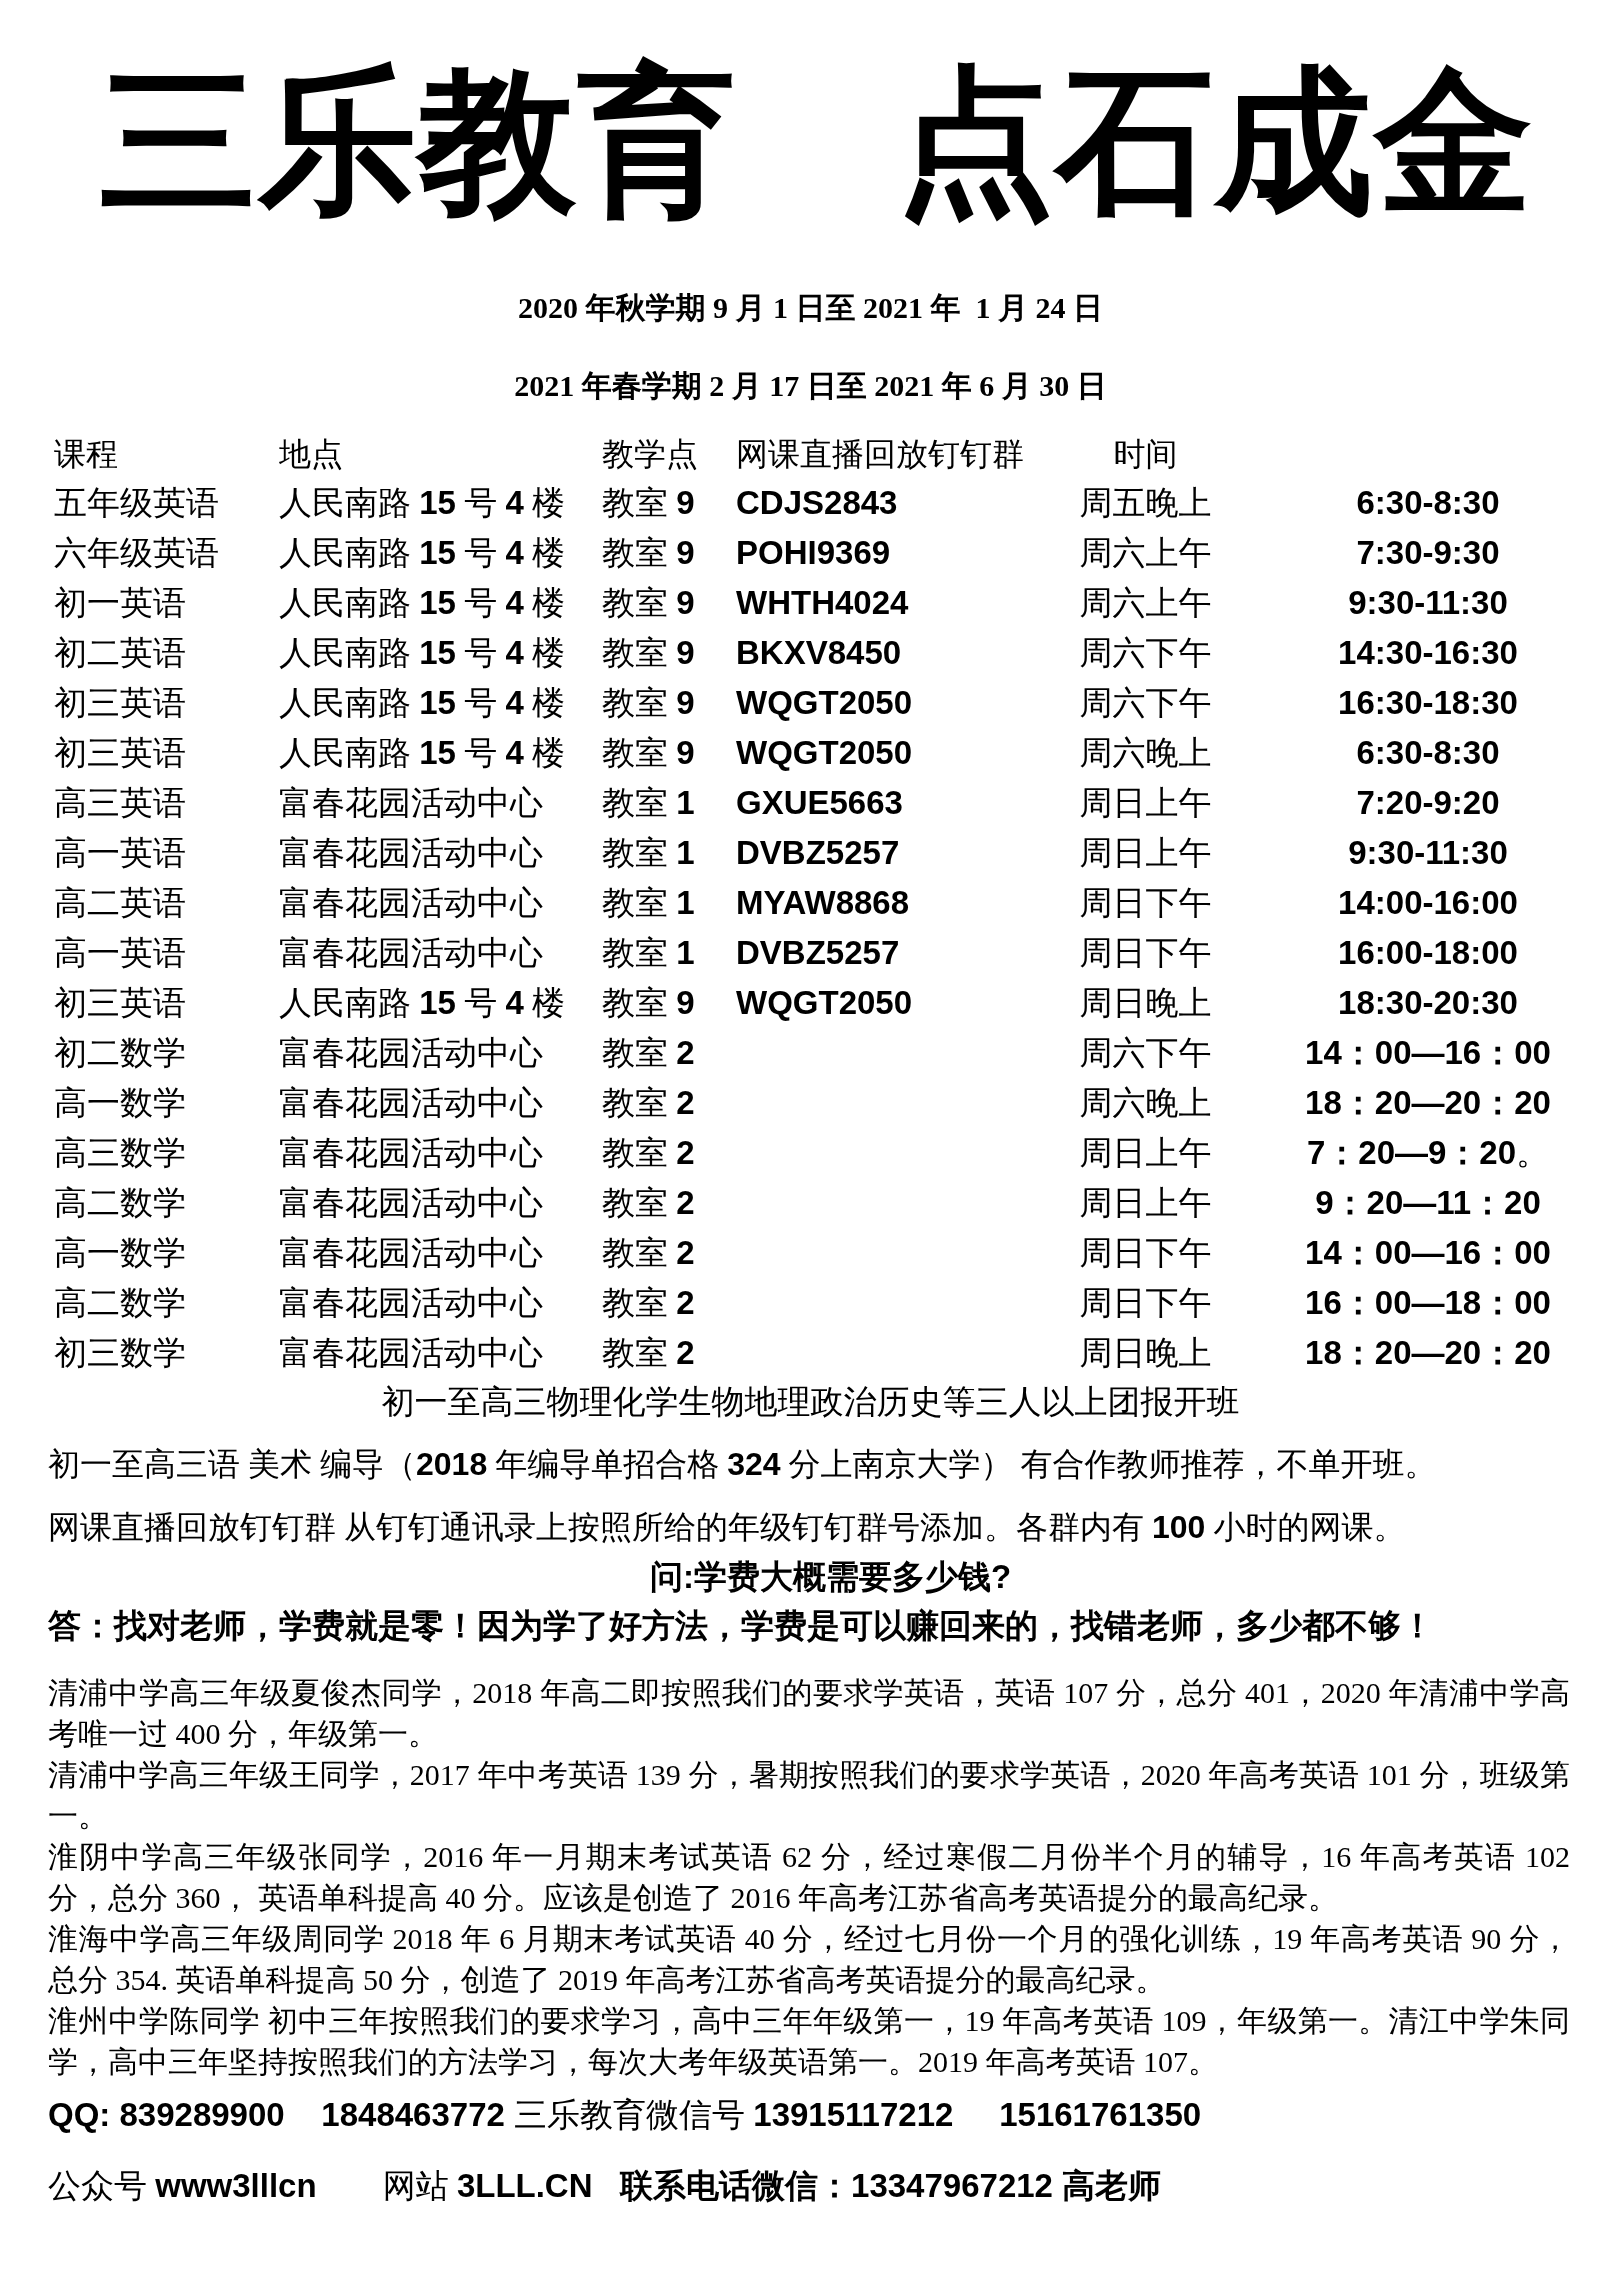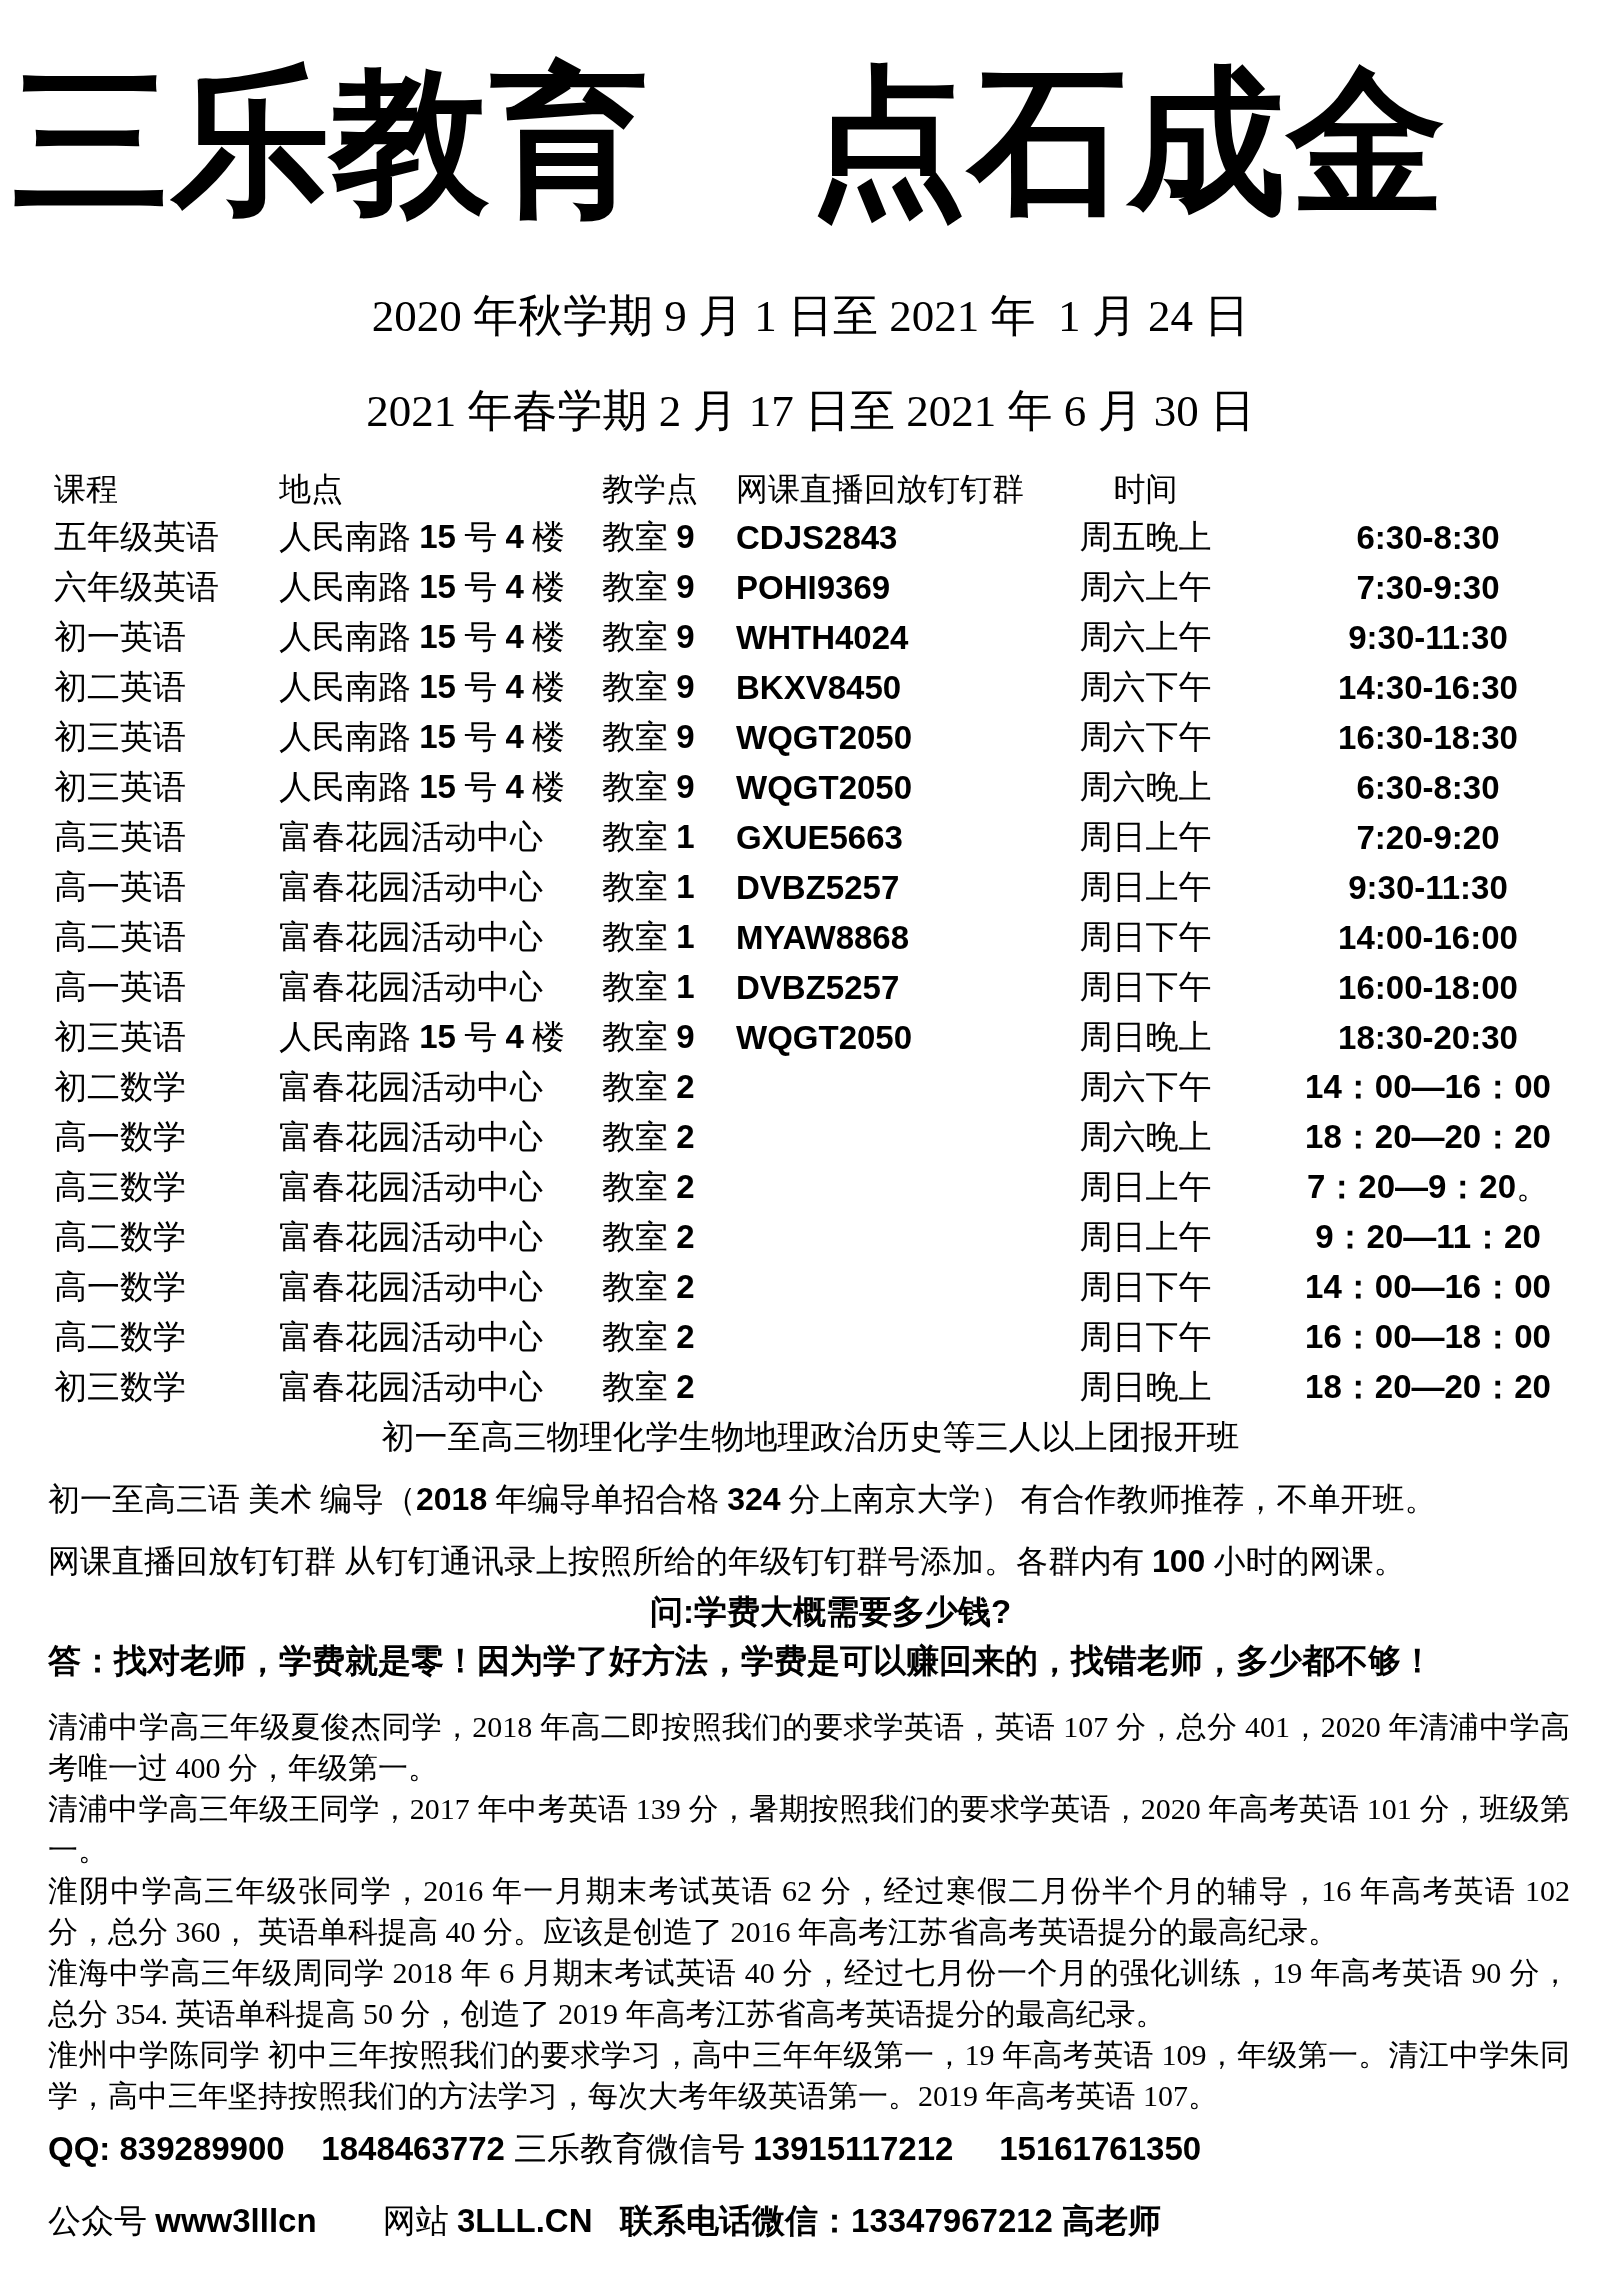--- a/index.html
+++ b/index.html
@@ -13,6 +13,7 @@
 
   .title{
     margin:38px 0 0 12px;
+    text-align:center;
     font-size:158px;
     line-height:1.3;
     font-weight:bold;

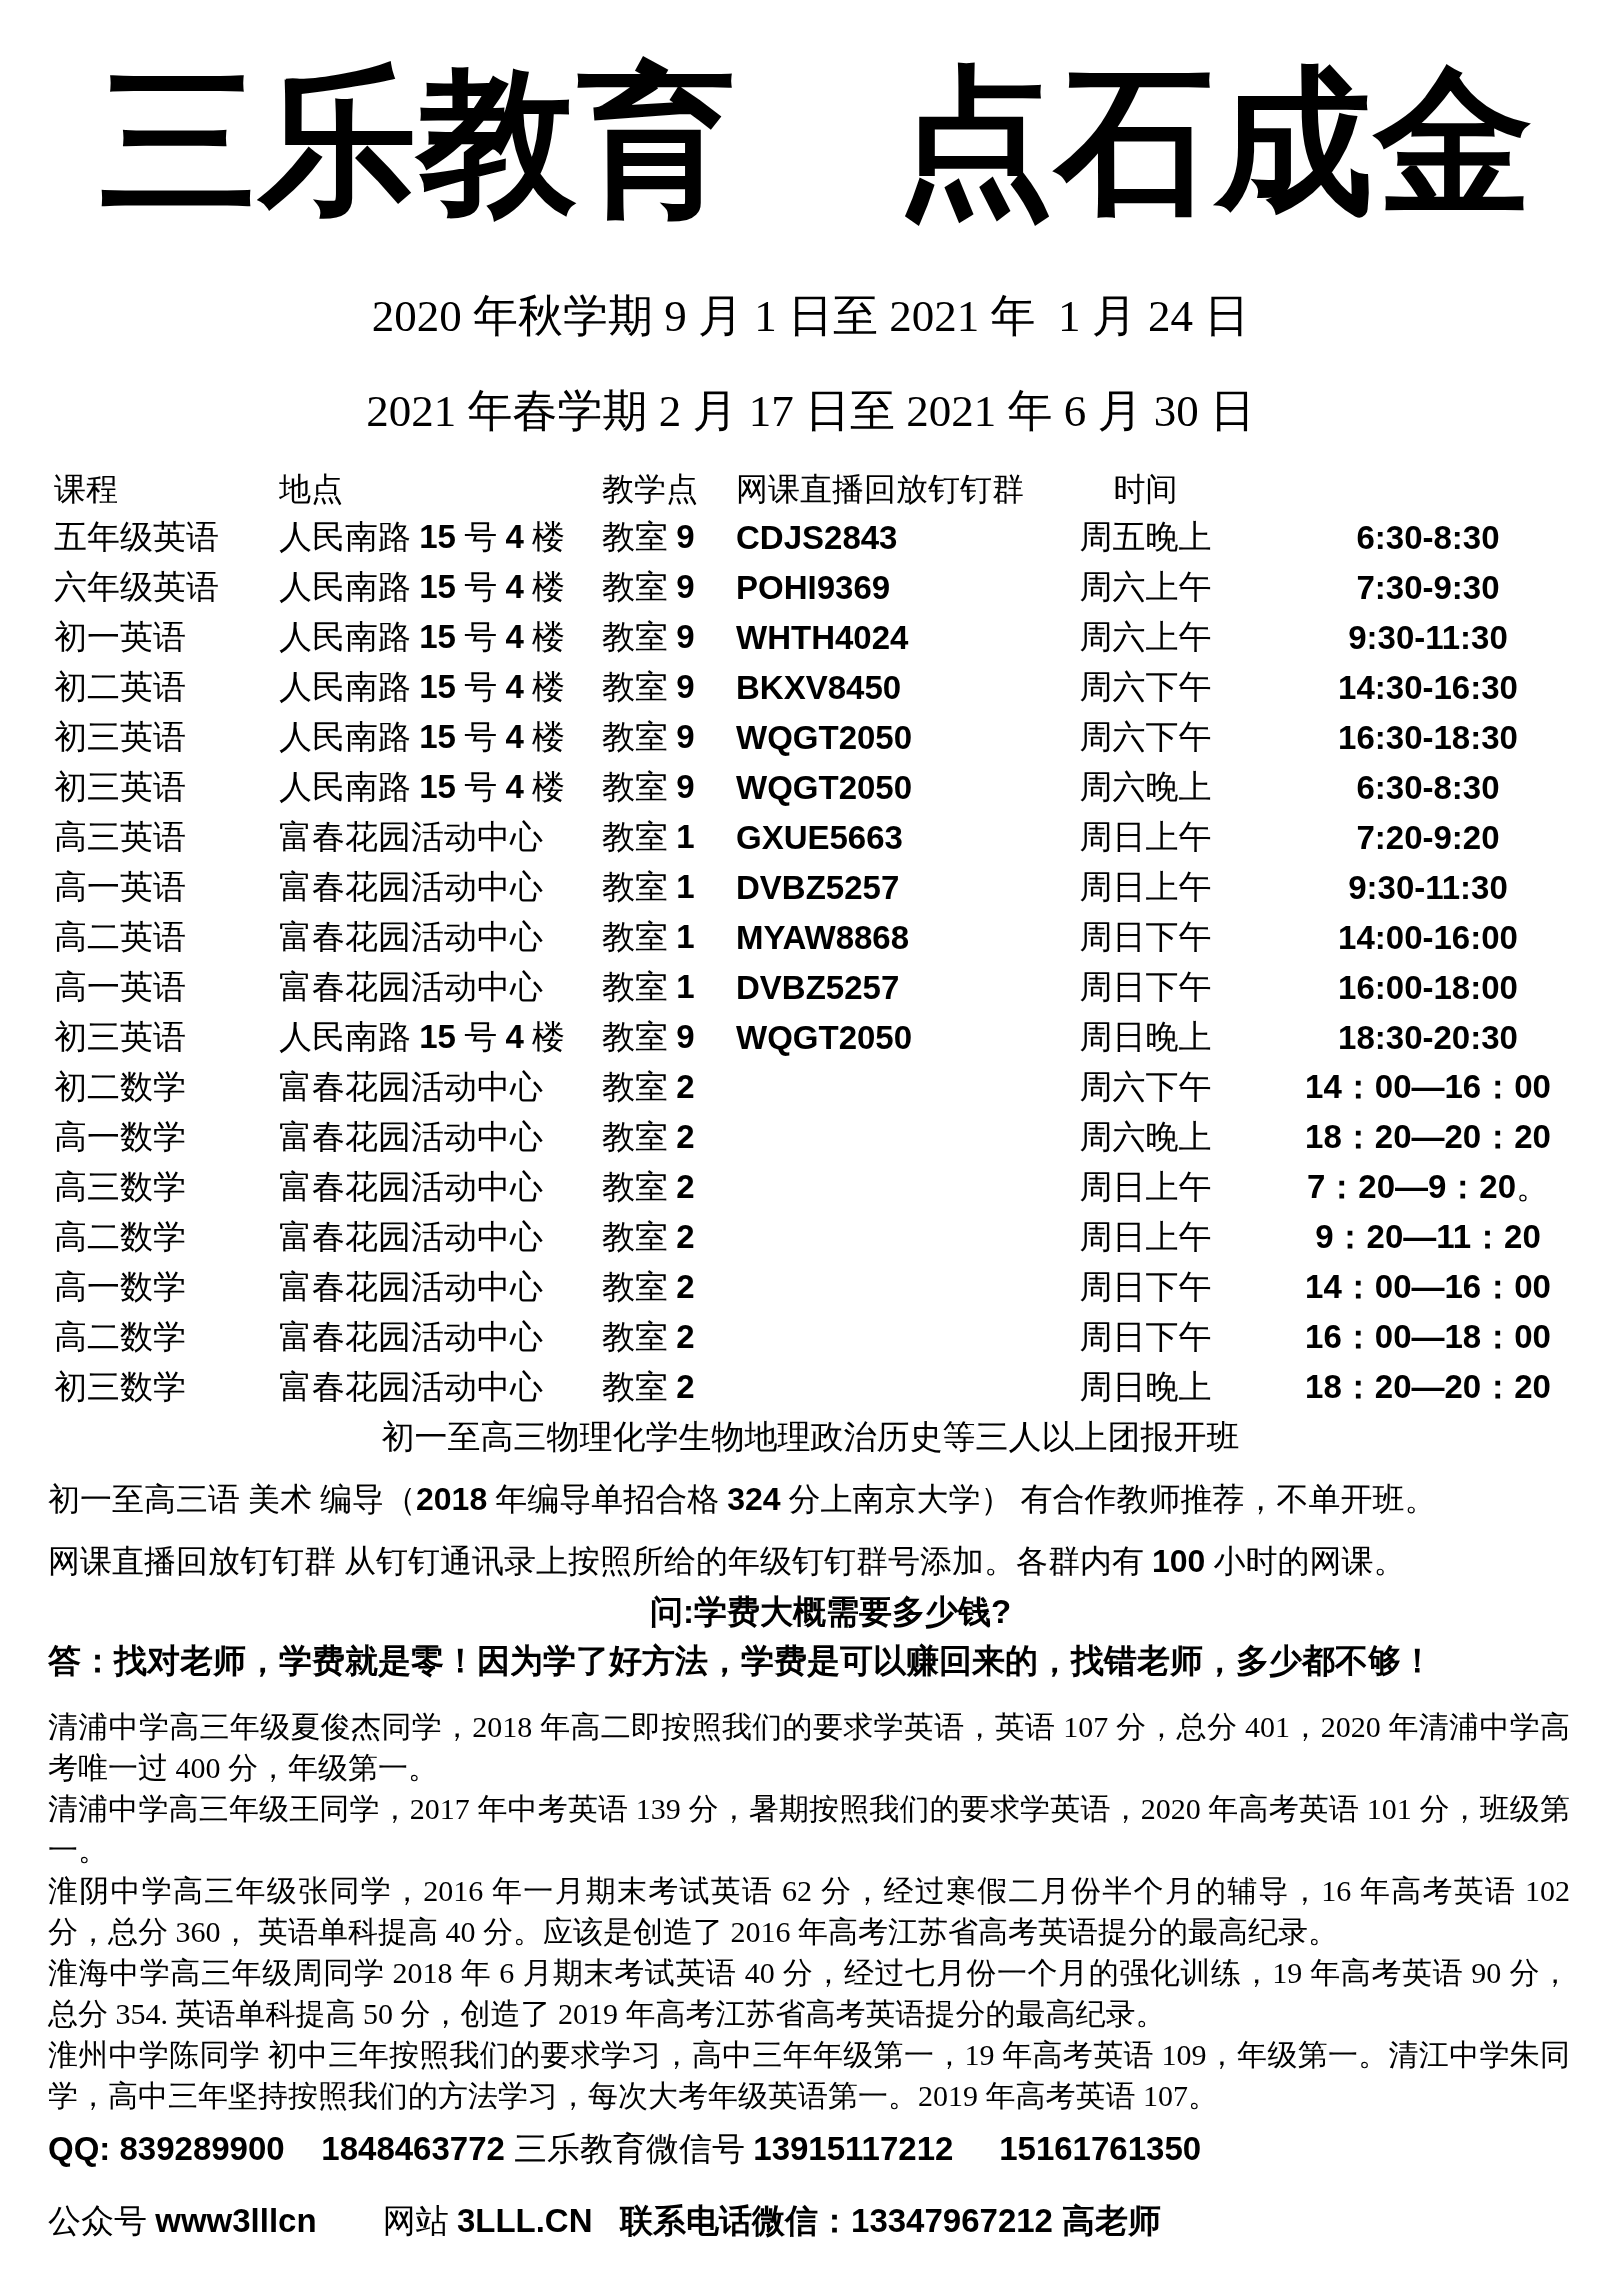--- a/index.html
+++ b/index.html
@@ -23,8 +23,8 @@
   }
   .date{
     text-align:center;
-    font-weight:normal;
-    font-size:45px;
+    font-weight:bold;
+    font-size:30px;
     line-height:1.15;
     white-space:pre-wrap;
   }

